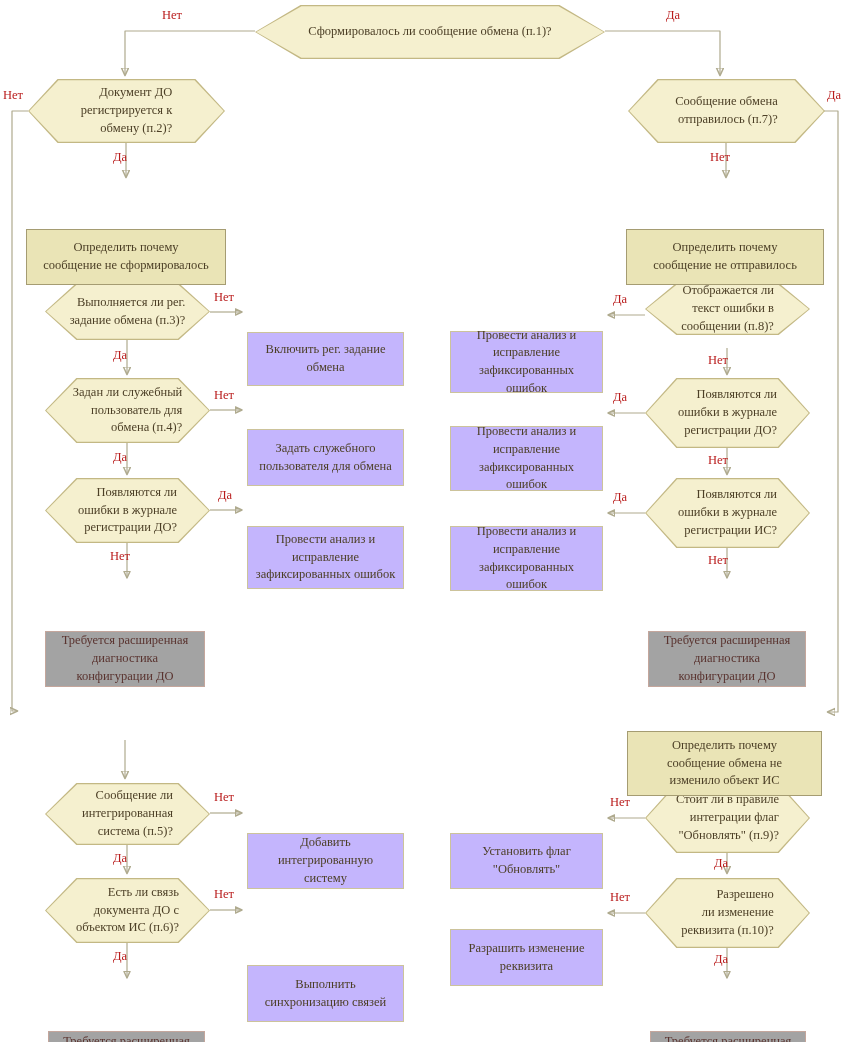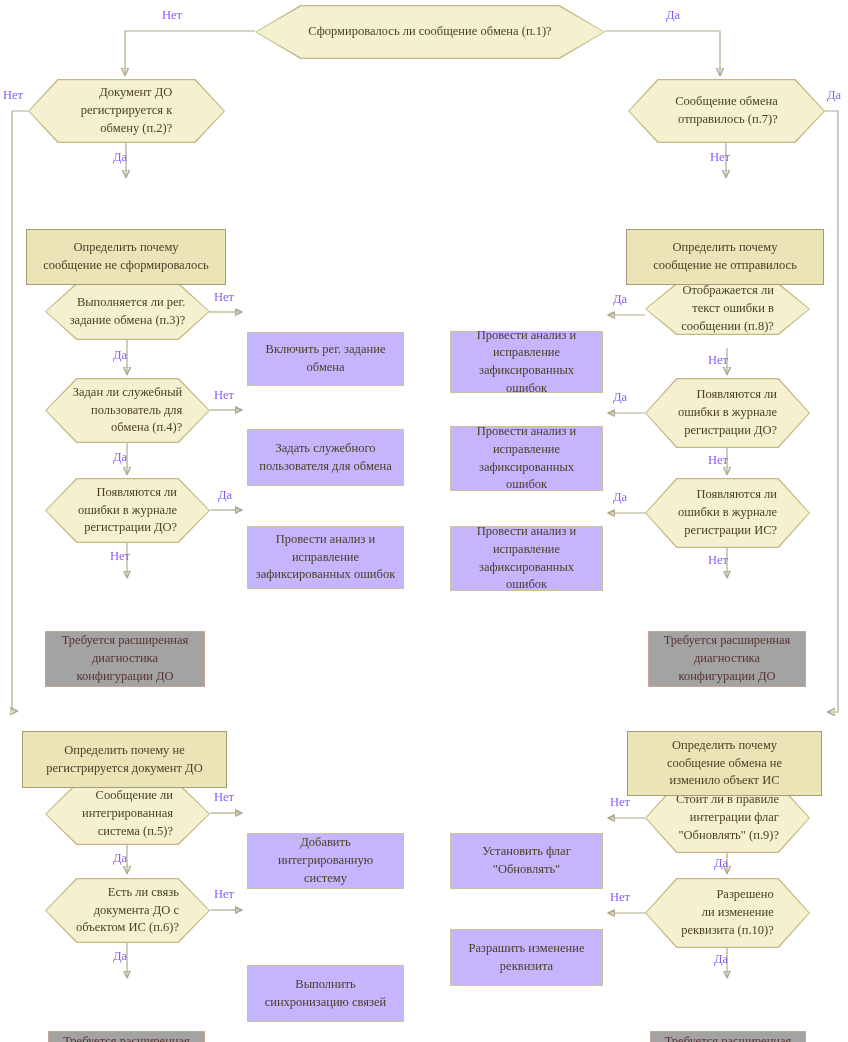--- a/index.html
+++ b/index.html
@@ -40,7 +40,7 @@
   .action { background:#c4b5fd; border-color:#ccc39b; }
   .alert  { background:#a3a3a3; border-color:#c4a69c; color:#5a3430; }
 
-  .elabel { position:absolute; font-size:12.5px; color:#8b5cf6; }
+  .elabel { position:absolute; font-size:12.5px; color:#b91c1c; }
 </style>
 </head>
 <body>

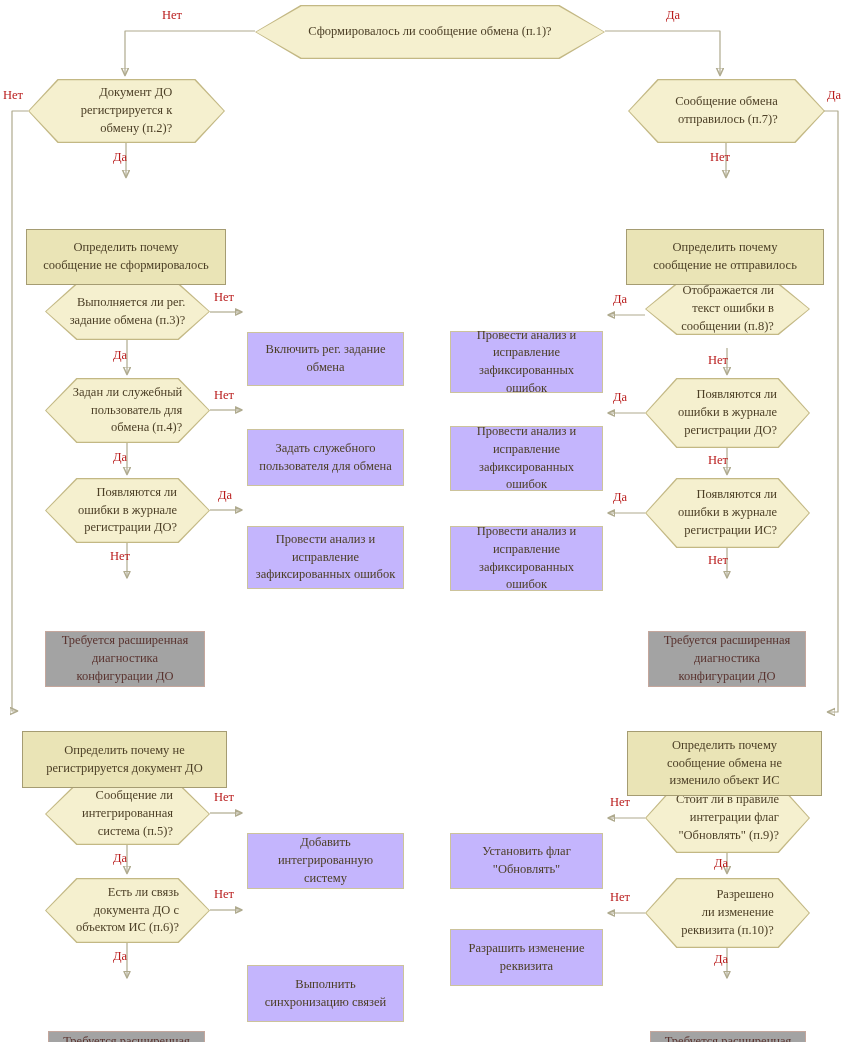--- a/index.html
+++ b/index.html
@@ -192,8 +192,6 @@
 сообщение не сформировалось</div>
   <div class="node box stage" style="left:626px;top:181px;width:198px;height:56px">Определить почему
 сообщение не отправилось</div>
-  <div class="node box stage" style="left:22px;top:683px;width:205px;height:57px">Определить почему не
-регистрируется документ ДО</div>
   <div class="node box stage" style="left:627px;top:683px;width:195px;height:65px">Определить почему
 сообщение обмена не
 изменило объект ИС</div>

